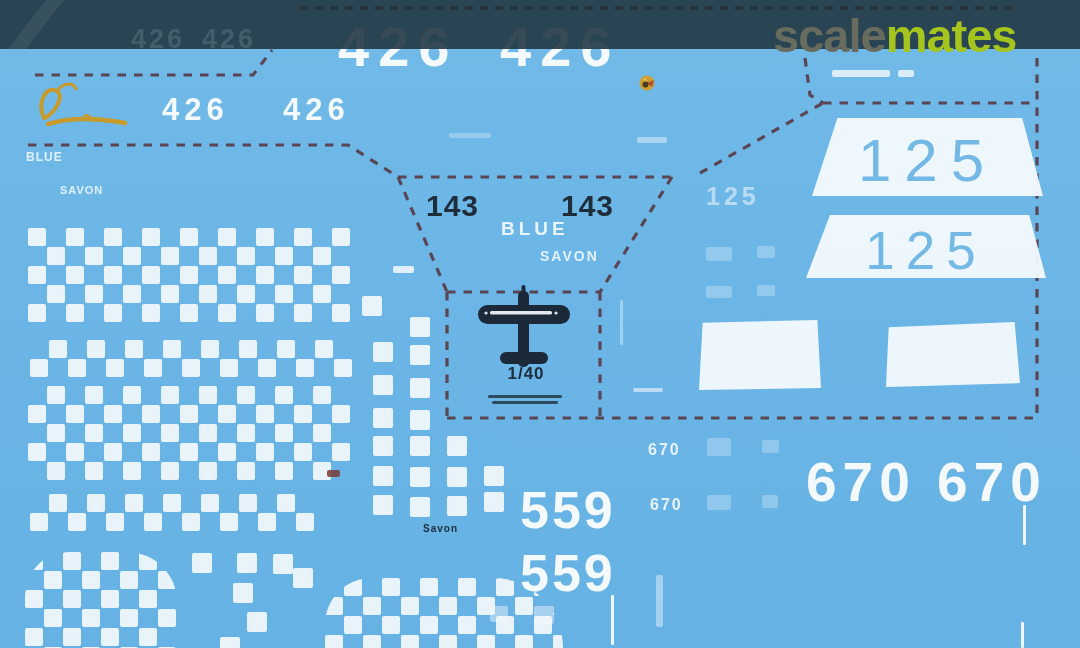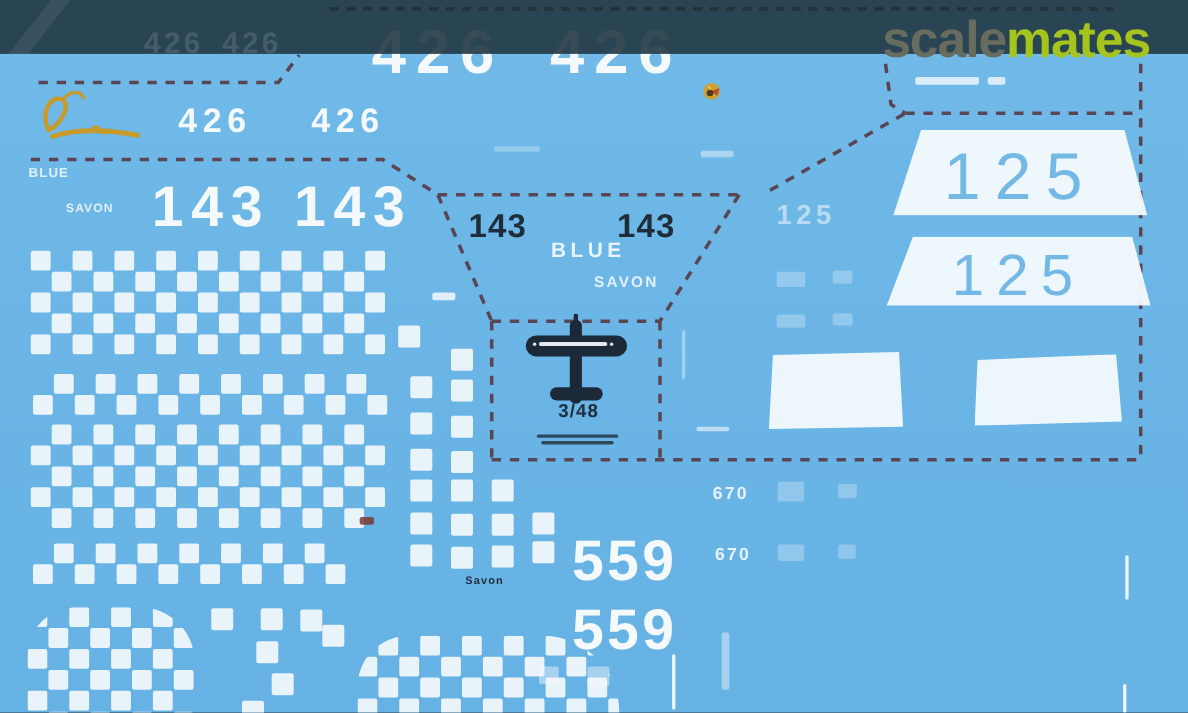--- a/index.html
+++ b/index.html
@@ -21,7 +21,7 @@
           background:rgba(255,255,255,0.07);
           clip-path:polygon(8px 49px,46px 0,64px 0,26px 49px);}
   .wm{position:absolute;left:773px;top:12px;font-size:47px;font-weight:bold;
-      letter-spacing:-1px;line-height:1;margin-left:29px;}
+      letter-spacing:-1px;line-height:1;}
   .wm .p1{color:#686c5e;}
   .wm .p2{color:#a5c41d;}
   .vline{position:absolute;width:3px;background:#eef6fb;border-radius:1px;}

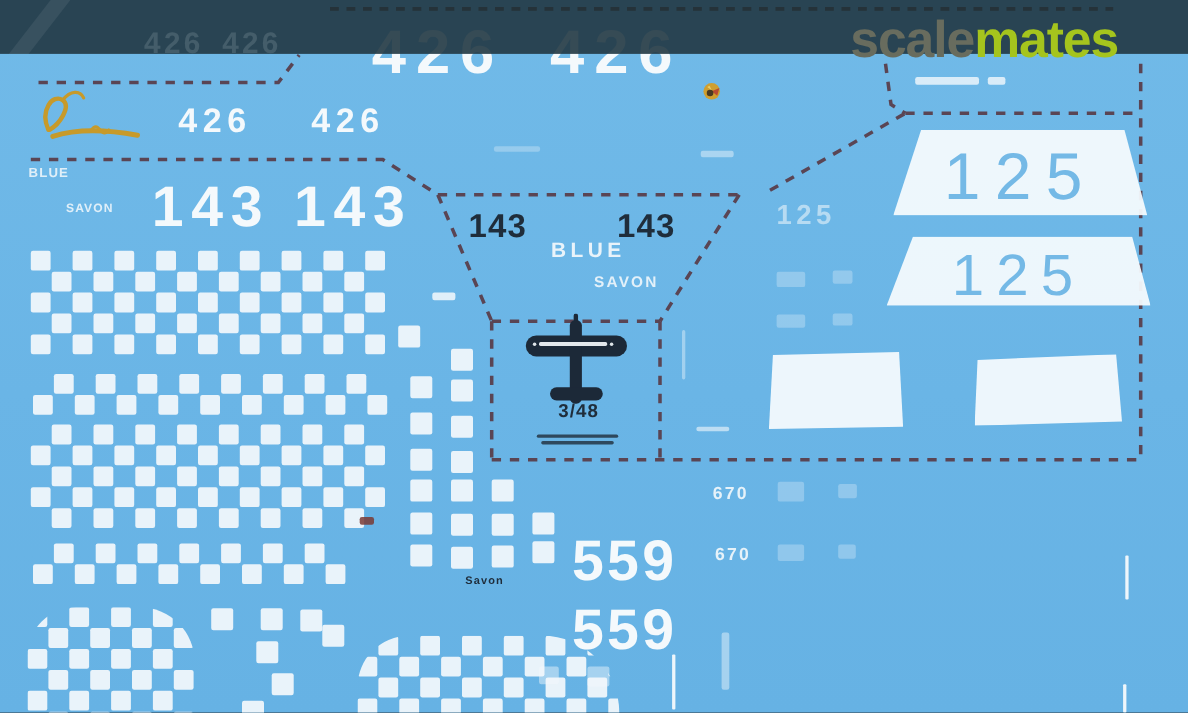--- a/index.html
+++ b/index.html
@@ -59,7 +59,6 @@
   <div class="abs wtxt" style="left:26px;top:150px;font-size:12px;letter-spacing:1px;opacity:.85;">BLUE</div>
   <div class="abs wtxt" style="left:60px;top:184px;font-size:11px;letter-spacing:1px;opacity:.85;">SAVON</div>
 
-  <div class="abs wtxt" style="left:138px;top:158px;font-size:52px;letter-spacing:7px;">143 143</div>
 
   <div class="abs navy" style="left:426px;top:189px;font-size:30px;letter-spacing:1px;">143</div>
   <div class="abs navy" style="left:561px;top:189px;font-size:30px;letter-spacing:1px;">143</div>

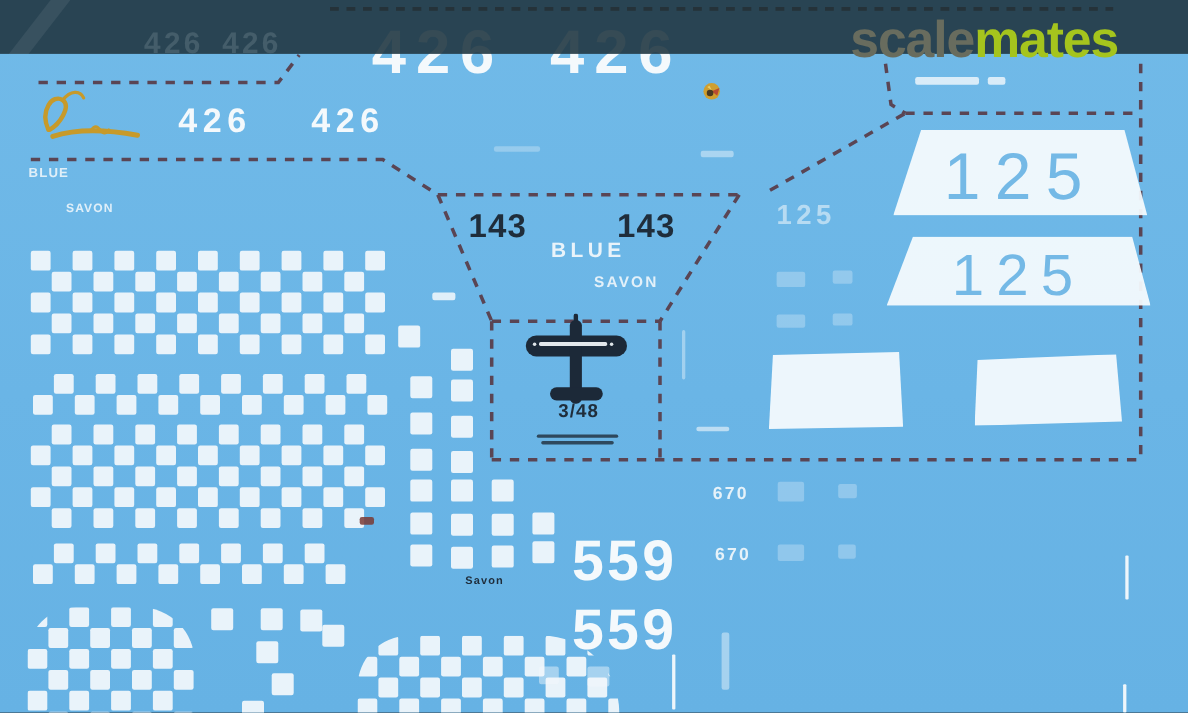--- a/index.html
+++ b/index.html
@@ -100,7 +100,7 @@
     <circle cx="31" cy="28" r="1.6" fill="#f4f9fc" opacity="0.9"></circle>
     <circle cx="101" cy="28" r="1.6" fill="#f4f9fc" opacity="0.9"></circle>
   </svg>
-  <div class="abs navy" style="left:471px;top:364px;width:110px;text-align:center;font-size:17px;letter-spacing:1px;">3/48</div>
+  <div class="abs navy" style="left:471px;top:364px;width:110px;text-align:center;font-size:17px;letter-spacing:1px;">1/40</div>
 
   <div id="gen" class="abs" style="left:0;top:0;width:1080px;height:648px;">
       <div class="sq" style="left: 28px; top: 228px; width: 18px; height: 18px;"></div>

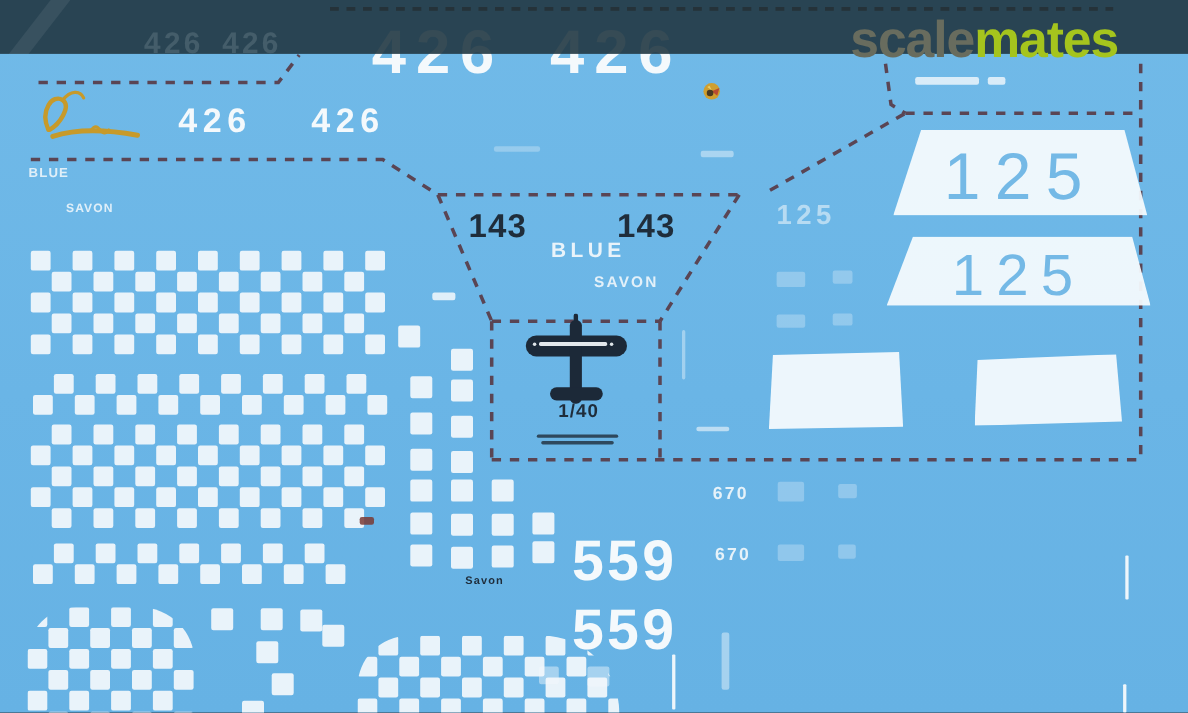--- a/index.html
+++ b/index.html
@@ -84,6 +84,7 @@
   <div class="abs wtxt" style="left:648px;top:441px;font-size:16px;letter-spacing:2px;opacity:.9;">670</div>
   <div class="abs wtxt" style="left:650px;top:496px;font-size:16px;letter-spacing:2px;opacity:.9;">670</div>
 
+  <div class="abs wtxt" style="left:806px;top:450px;font-size:55px;letter-spacing:6px;">670 670</div>
 
   <div class="abs wtxt" style="left:520px;top:480px;font-size:52px;letter-spacing:3px;">559</div>
   <div class="abs wtxt" style="left:520px;top:543px;font-size:52px;letter-spacing:3px;">559</div>

